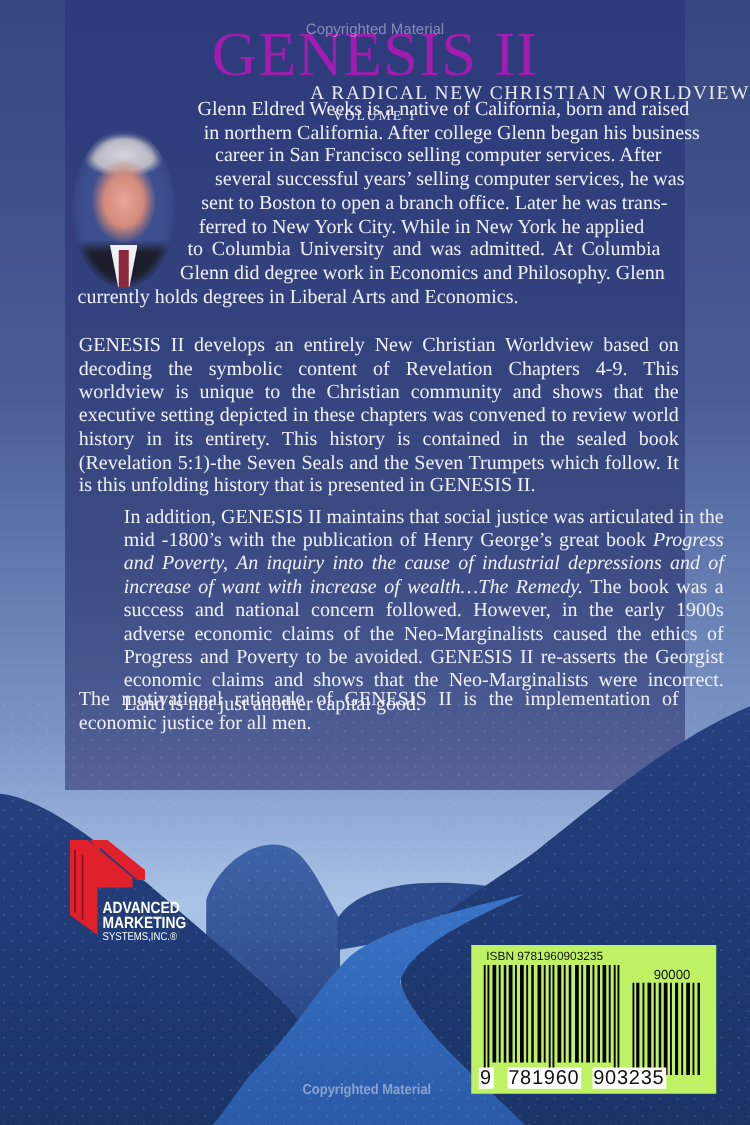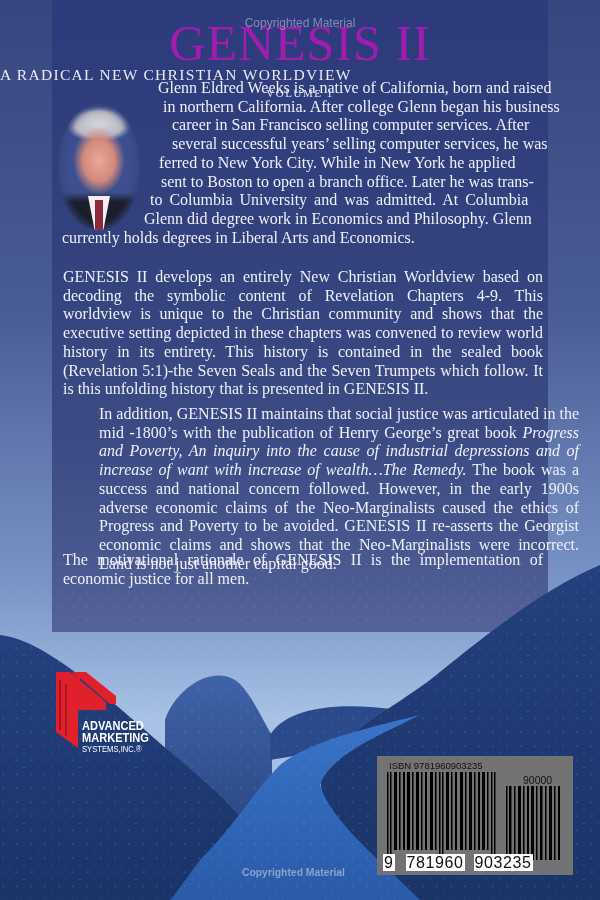--- a/index.html
+++ b/index.html
@@ -23,7 +23,7 @@
     font-size: 50px; color: #a21caf; letter-spacing: 1px; line-height: 54px;
   }
   .subtitle {
-    position: absolute; top: 66px; left: 0; width: 600px; text-align: left;
+    position: absolute; top: 66px; left: 0; width: 600px; text-align: right;
     font-size: 15.5px; color: #e8eaf3; letter-spacing: 1.3px;
   }
   .volume {

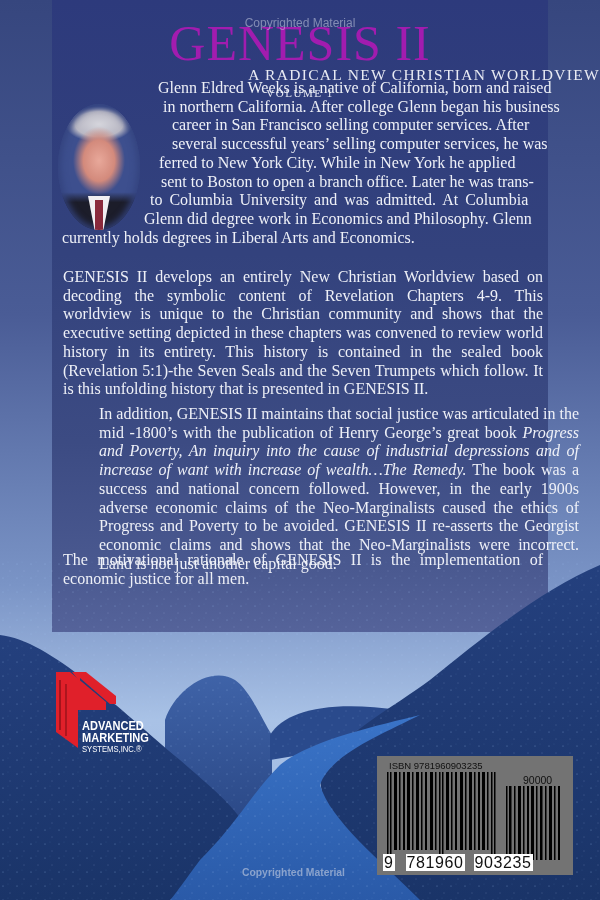--- a/index.html
+++ b/index.html
@@ -151,8 +151,8 @@
     <span class="line" style="padding-left:101px">in northern California. After college Glenn began his business</span>
     <span class="line" style="padding-left:110px">career in San Francisco selling computer services.  After</span>
     <span class="line" style="padding-left:110px">several successful years’ selling computer services, he was</span>
+    <span class="line" style="padding-left:99px">sent to Boston to open a branch office. Later he was trans-</span>
     <span class="line" style="padding-left:97px">ferred to New York City. While in New York he applied</span>
-    <span class="line" style="padding-left:99px">sent to Boston to open a branch office. Later he was trans-</span>
     <span class="line" style="padding-left:88px; word-spacing:3px">to Columbia University and was admitted. At Columbia</span>
     <span class="line" style="padding-left:82px">Glenn did degree work in Economics and Philosophy. Glenn</span>
     <span class="line" style="padding-left:0px">currently holds degrees in Liberal Arts and Economics.</span>

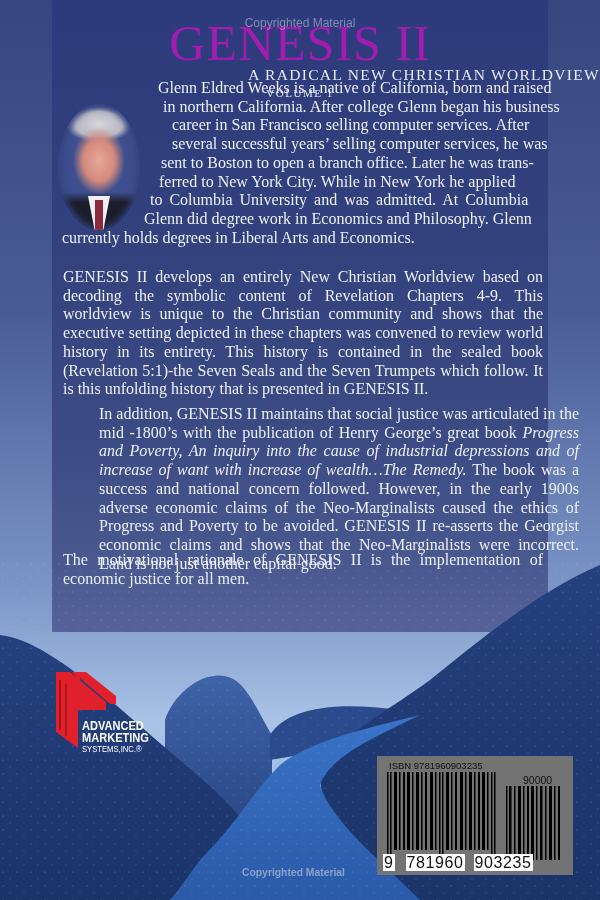--- a/index.html
+++ b/index.html
@@ -72,7 +72,7 @@
   .logo-text .l3 { font-size: 9px; display: block; line-height: 10px; font-weight: normal; }
   .barcode {
     position: absolute; left: 377px; top: 756px; width: 196px; height: 119px;
-    background: #737373;
+    background: #bef264;
   }
   .isbn-label {
     position: absolute; left: 12px; top: 4px;

